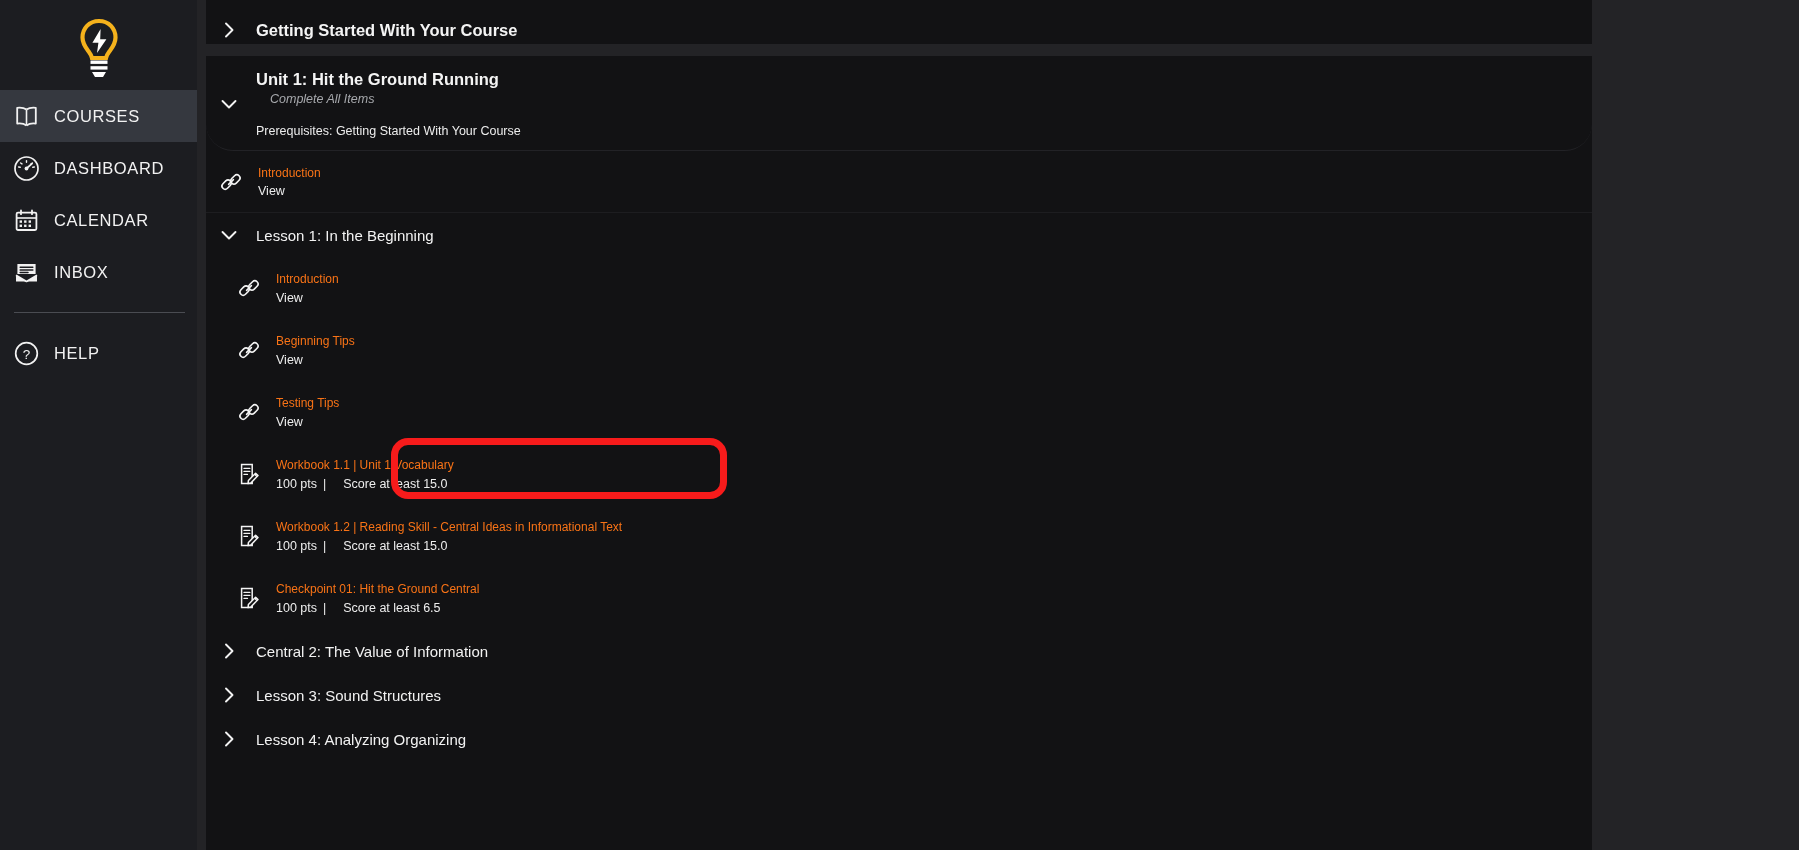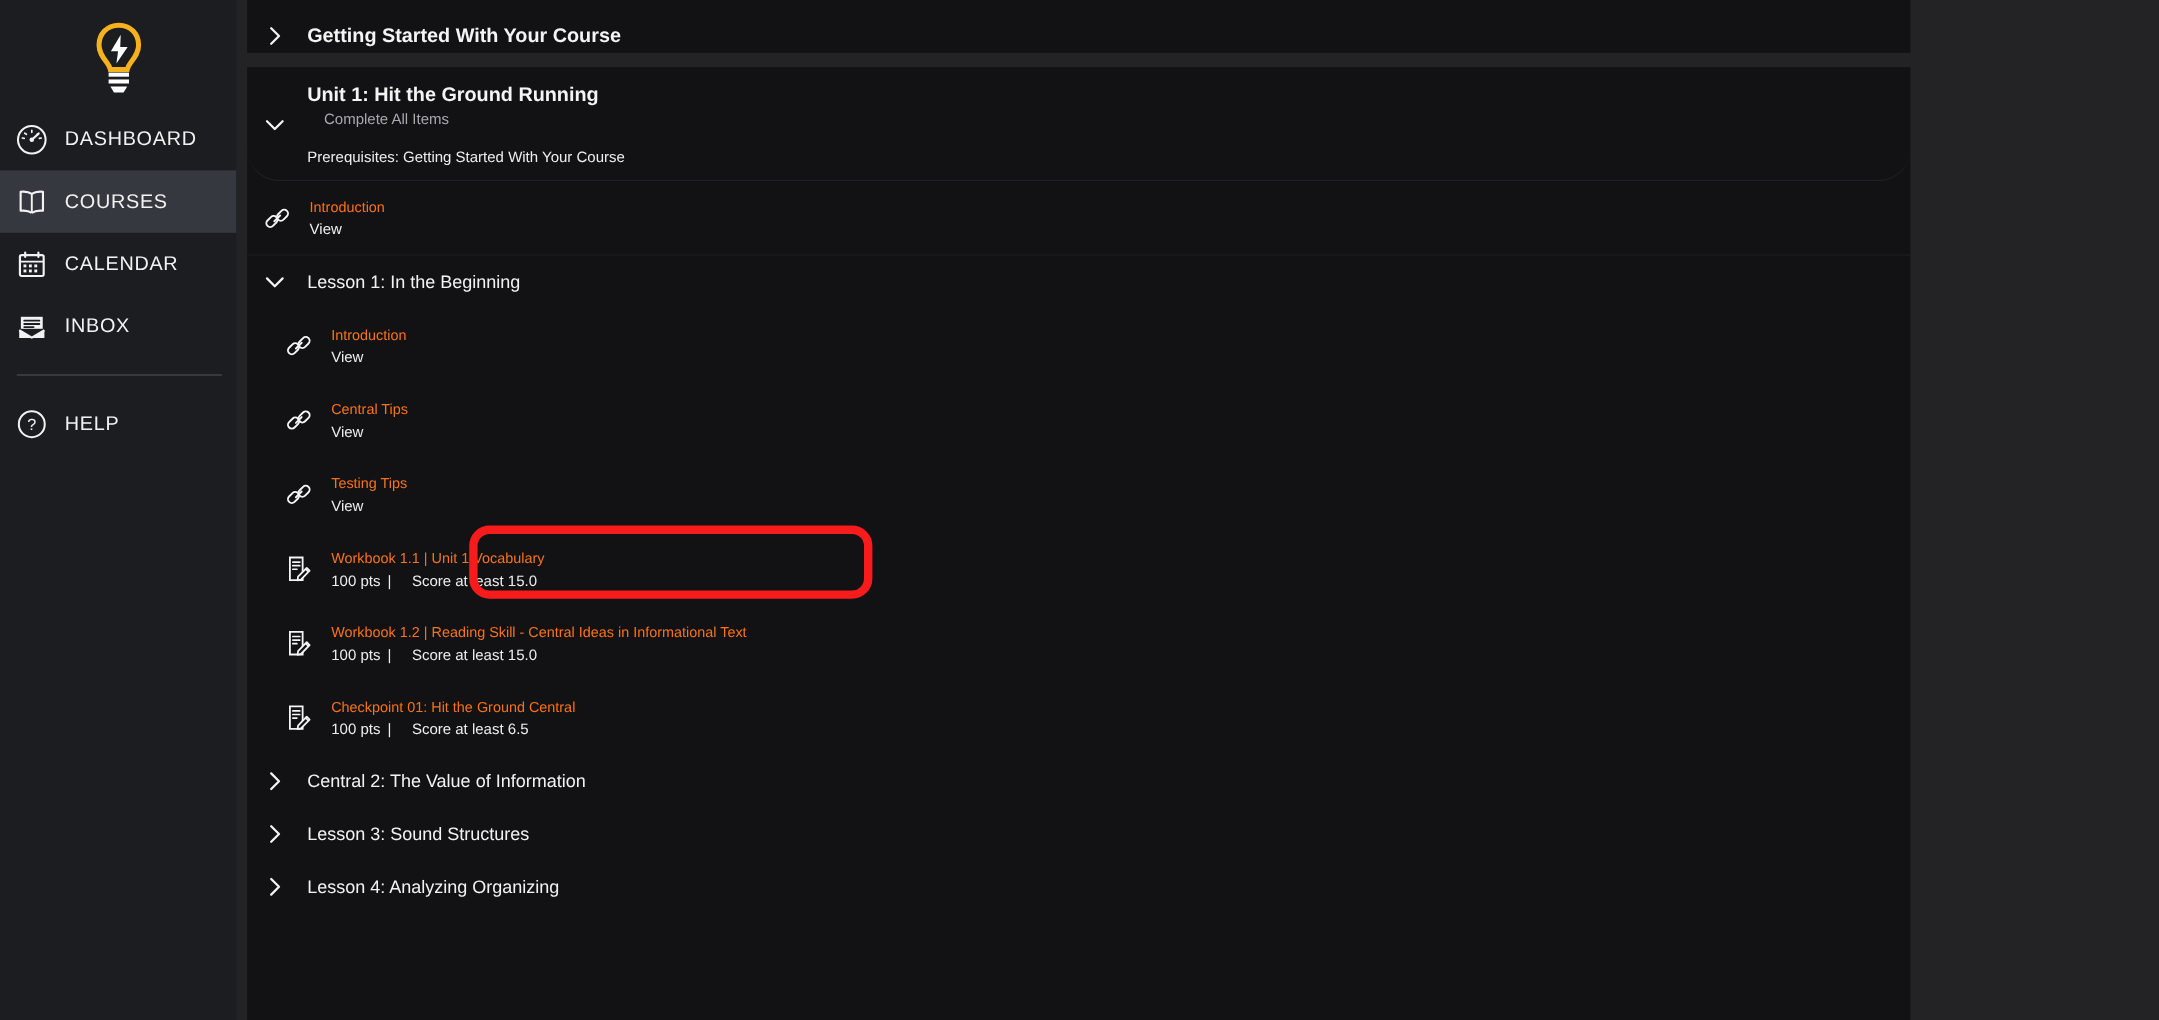--- a/index.html
+++ b/index.html
@@ -115,6 +115,7 @@
   }
   .unit-sub {
     font-size: 12.5px;
+    font-style: italic;
     color: #a7a9ad;
     margin-left: 14px;
     margin-bottom: 18px;

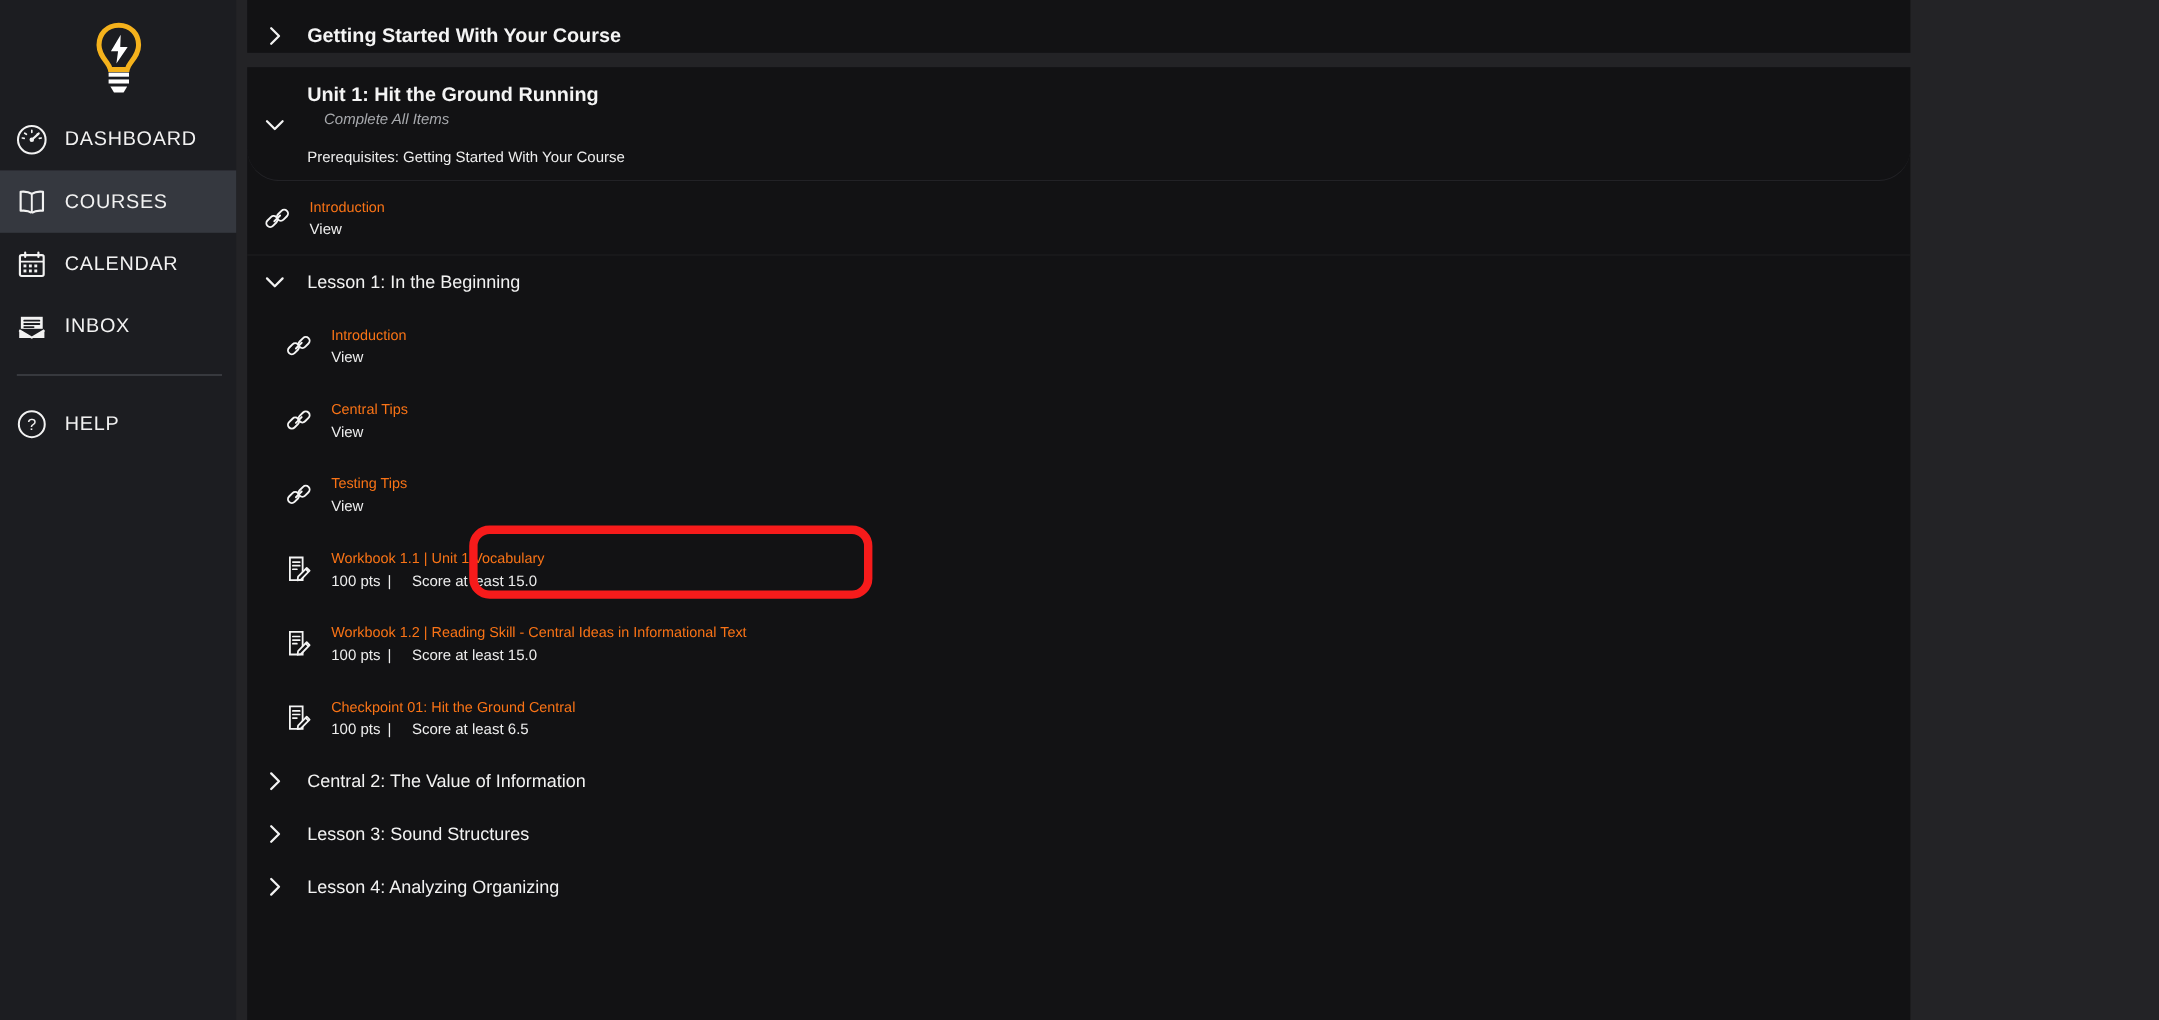--- a/index.html
+++ b/index.html
@@ -206,6 +206,17 @@
       </span>
     </div>
 
+    <div class="nav-item active">
+      <span class="nav-icon">
+        <svg width="27" height="27" viewBox="0 0 27 27">
+          <path d="M13.5 6.6 C11 4.8 7.7 4.4 4.2 4.8 L4.2 20.6 C7.7 20.2 11 20.6 13.5 22.4" fill="none" stroke="#f2f2f2" stroke-width="1.8" stroke-linejoin="round"></path>
+          <path d="M13.5 6.6 C16 4.8 19.3 4.4 22.8 4.8 L22.8 20.6 C19.3 20.2 16 20.6 13.5 22.4" fill="none" stroke="#f2f2f2" stroke-width="1.8" stroke-linejoin="round"></path>
+          <path d="M13.5 6.6 L13.5 22.4" stroke="#f2f2f2" stroke-width="1.6"></path>
+        </svg>
+      </span>
+      <span class="nav-label">COURSES</span>
+    </div>
+
     <div class="nav-item">
       <span class="nav-icon">
         <svg width="27" height="27" viewBox="0 0 27 27">
@@ -216,17 +227,6 @@
         </svg>
       </span>
       <span class="nav-label">DASHBOARD</span>
-    </div>
-
-    <div class="nav-item active">
-      <span class="nav-icon">
-        <svg width="27" height="27" viewBox="0 0 27 27">
-          <path d="M13.5 6.6 C11 4.8 7.7 4.4 4.2 4.8 L4.2 20.6 C7.7 20.2 11 20.6 13.5 22.4" fill="none" stroke="#f2f2f2" stroke-width="1.8" stroke-linejoin="round"></path>
-          <path d="M13.5 6.6 C16 4.8 19.3 4.4 22.8 4.8 L22.8 20.6 C19.3 20.2 16 20.6 13.5 22.4" fill="none" stroke="#f2f2f2" stroke-width="1.8" stroke-linejoin="round"></path>
-          <path d="M13.5 6.6 L13.5 22.4" stroke="#f2f2f2" stroke-width="1.6"></path>
-        </svg>
-      </span>
-      <span class="nav-label">COURSES</span>
     </div>
 
     <div class="nav-item">

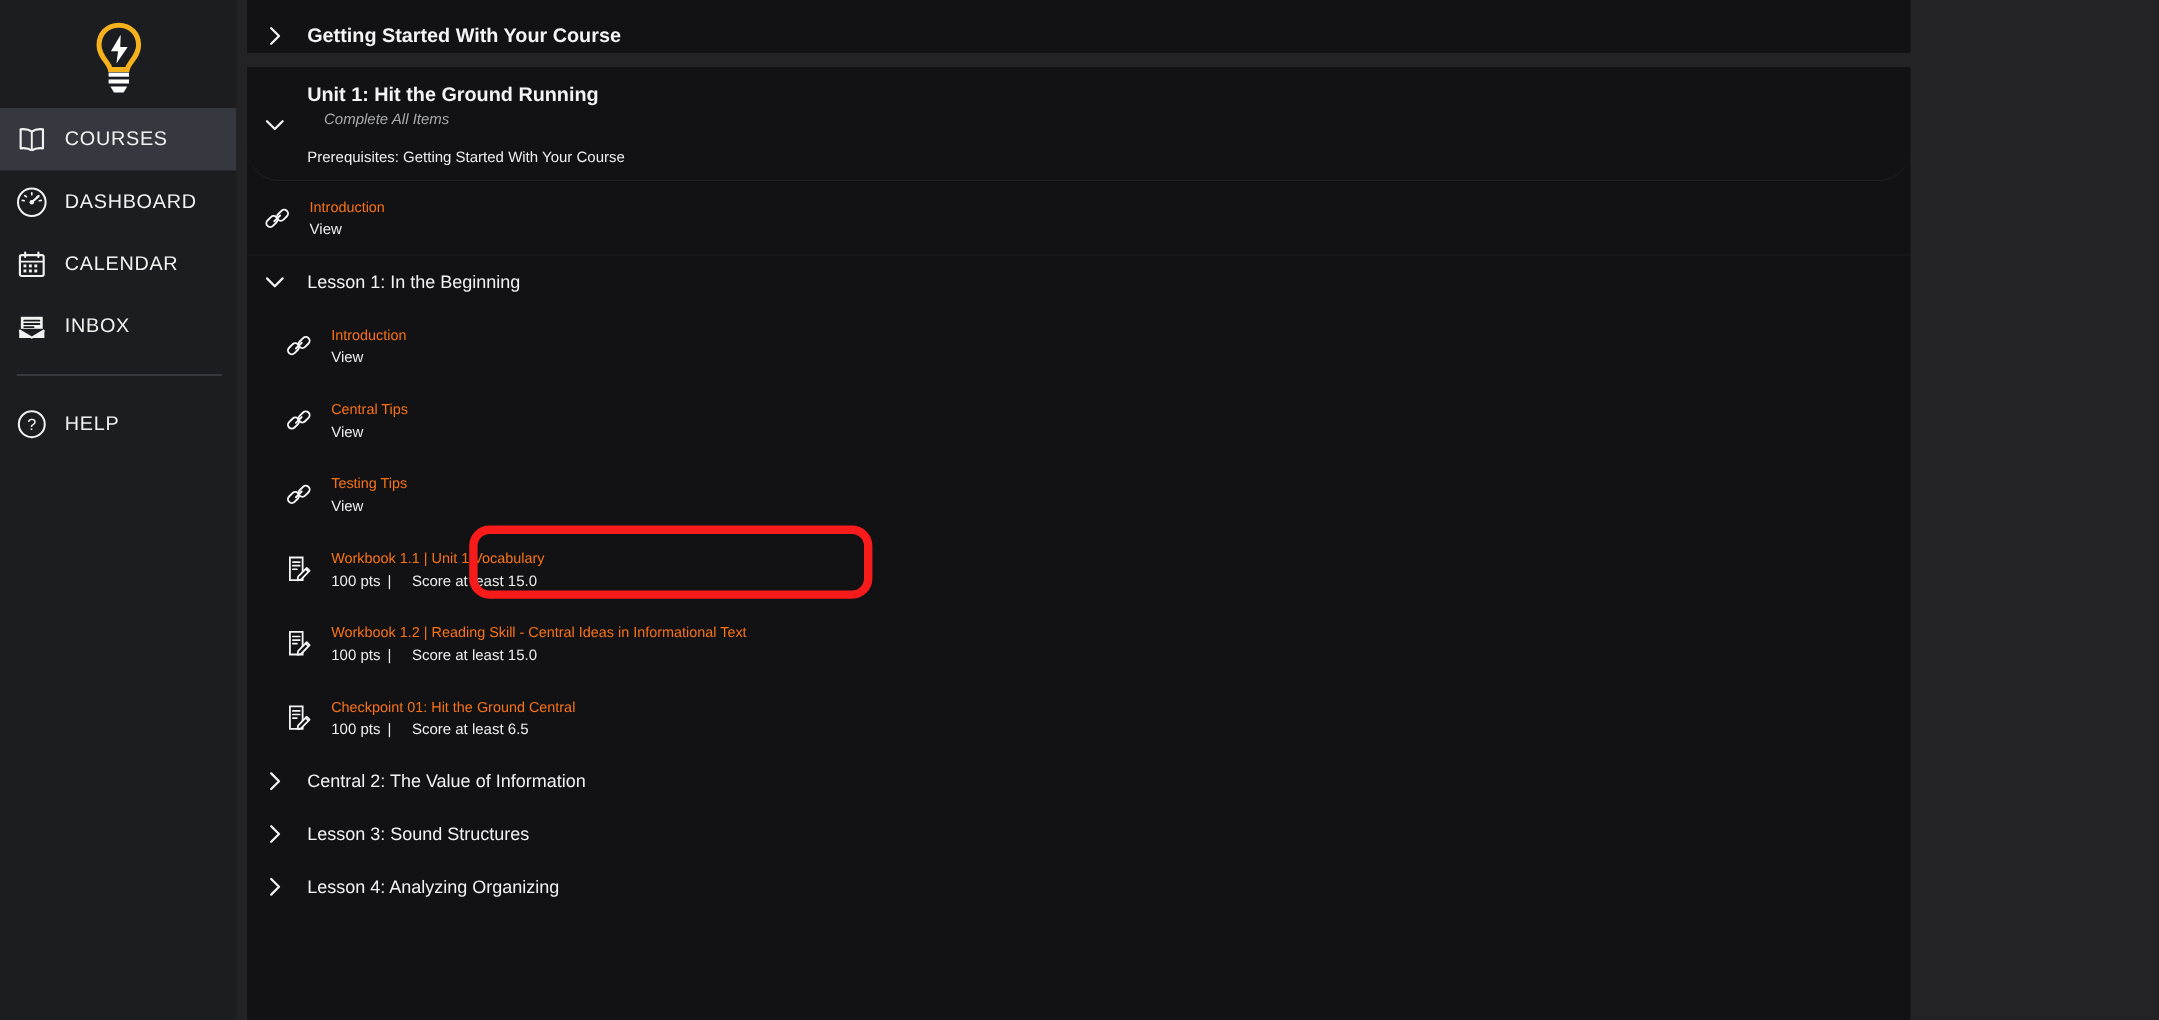--- a/index.html
+++ b/index.html
@@ -359,7 +359,7 @@
             </svg>
           </span>
           <span class="row-body">
-            <span class="row-link">Central Tips</span>
+            <span class="row-link">Beginning Tips</span>
             <span class="row-meta">View</span>
           </span>
         </div>

